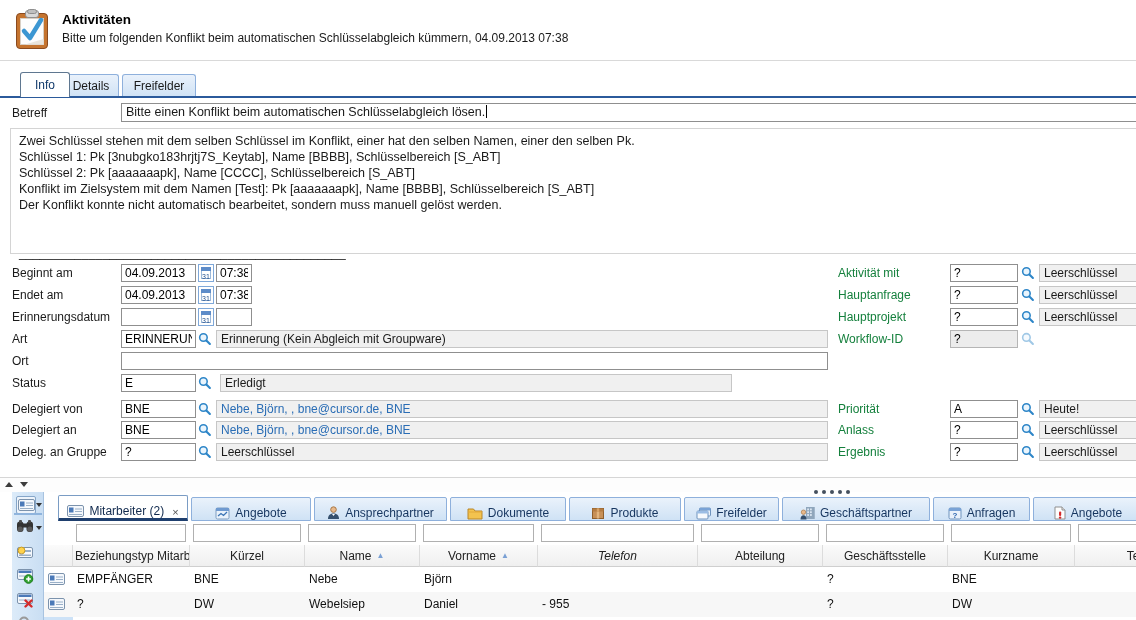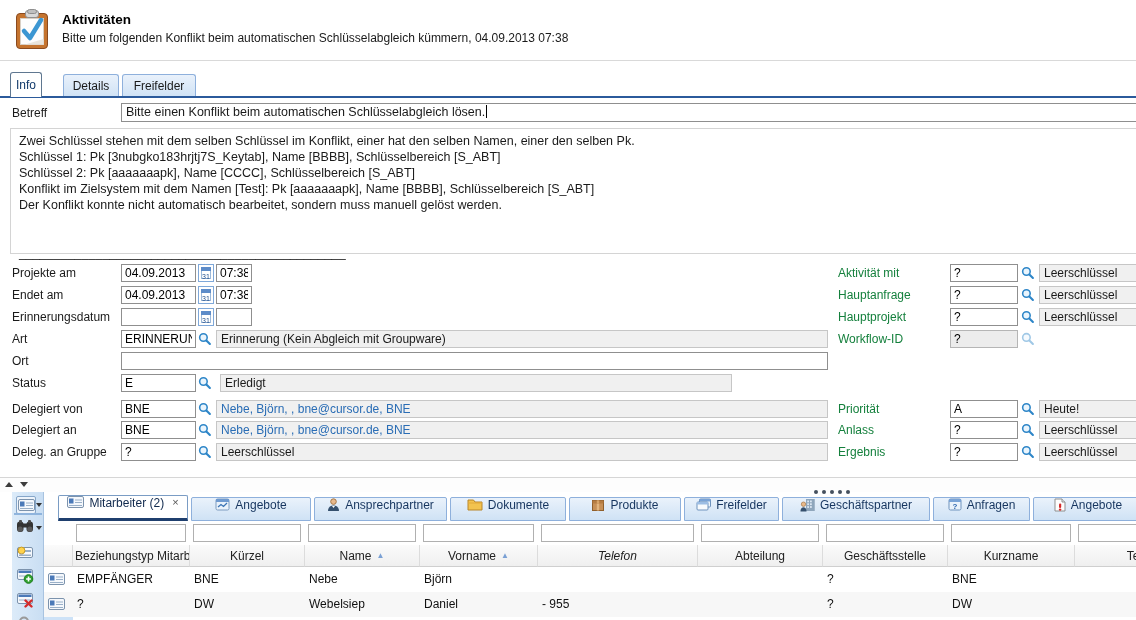--- a/index.html
+++ b/index.html
@@ -114,7 +114,7 @@
   </div>
 
   <div id="toptab-line"></div>
-  <div class="toptab active" style="left:10px;width:32px;">Info</div>
+  <div class="toptab active" style="left:20px;width:50px;">Info</div>
   <div class="toptab" style="left:63px;width:56px;">Details</div>
   <div class="toptab" style="left:122px;width:74px;">Freifelder</div>
 

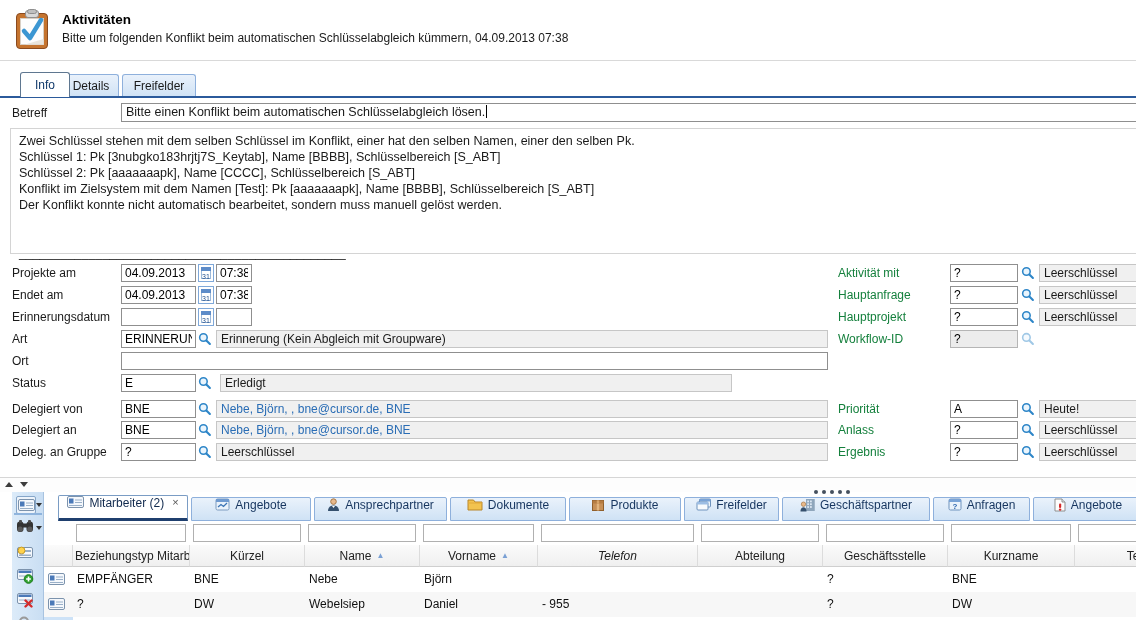--- a/index.html
+++ b/index.html
@@ -132,7 +132,7 @@
 _______________________________________________</div>
   </div>
 
-  <div class="flabel" style="top:266px;">Projekte am</div>
+  <div class="flabel" style="top:266px;">Beginnt am</div>
   <input class="tbox" style="left: 121px; top: 264px; width: 75px;" value="04.09.2013">
   <div class="calbtn" style="left:198px;top:264px;">
       <div class="page"></div>

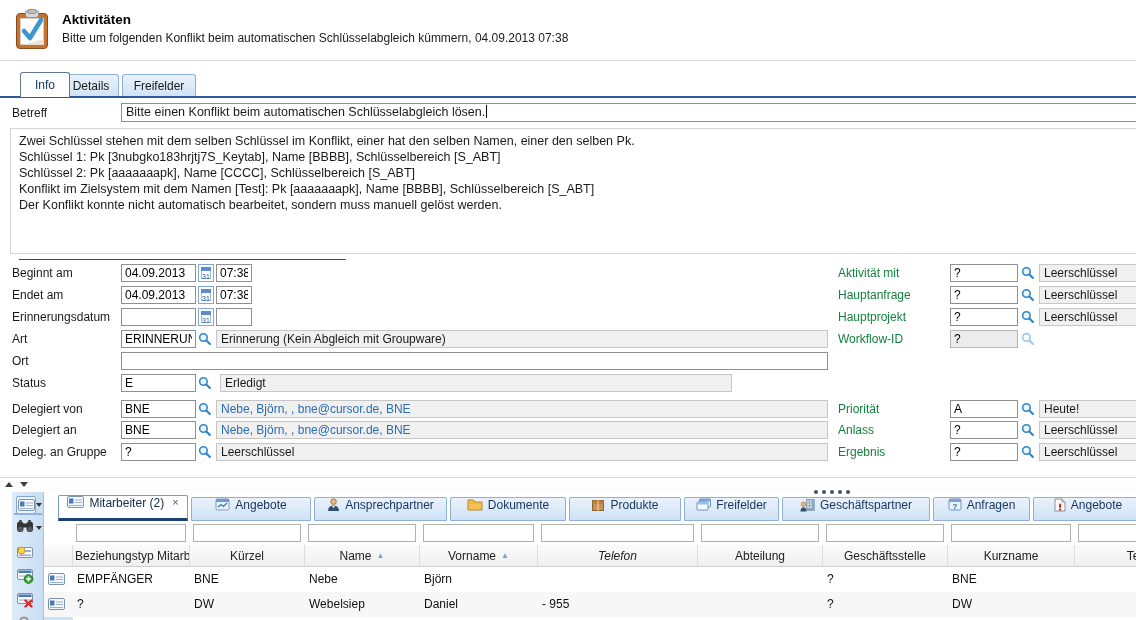--- a/index.html
+++ b/index.html
@@ -75,7 +75,7 @@
   
   .btab { position:absolute; top:497px; height:24px; background:linear-gradient(#eaf2fb,#cfe2f5);
     border:1px solid #8eb0dc; border-radius:2px 2px 0 0; font-size:12px; color:#16355f;
-    display:flex; align-items:flex-start; justify-content:center; gap:5px; cursor:pointer; }
+    display:flex; align-items:flex-end; justify-content:center; gap:5px; cursor:pointer; }
   .btab.active { top:495px; height:26px; background:#fff; border:1px solid #7a9cc4;
     border-bottom:3px solid #1f3f6e; color:#10294d; }
   .btab .x { color:#555; font-size:11px; margin-left:3px; cursor:pointer; }

